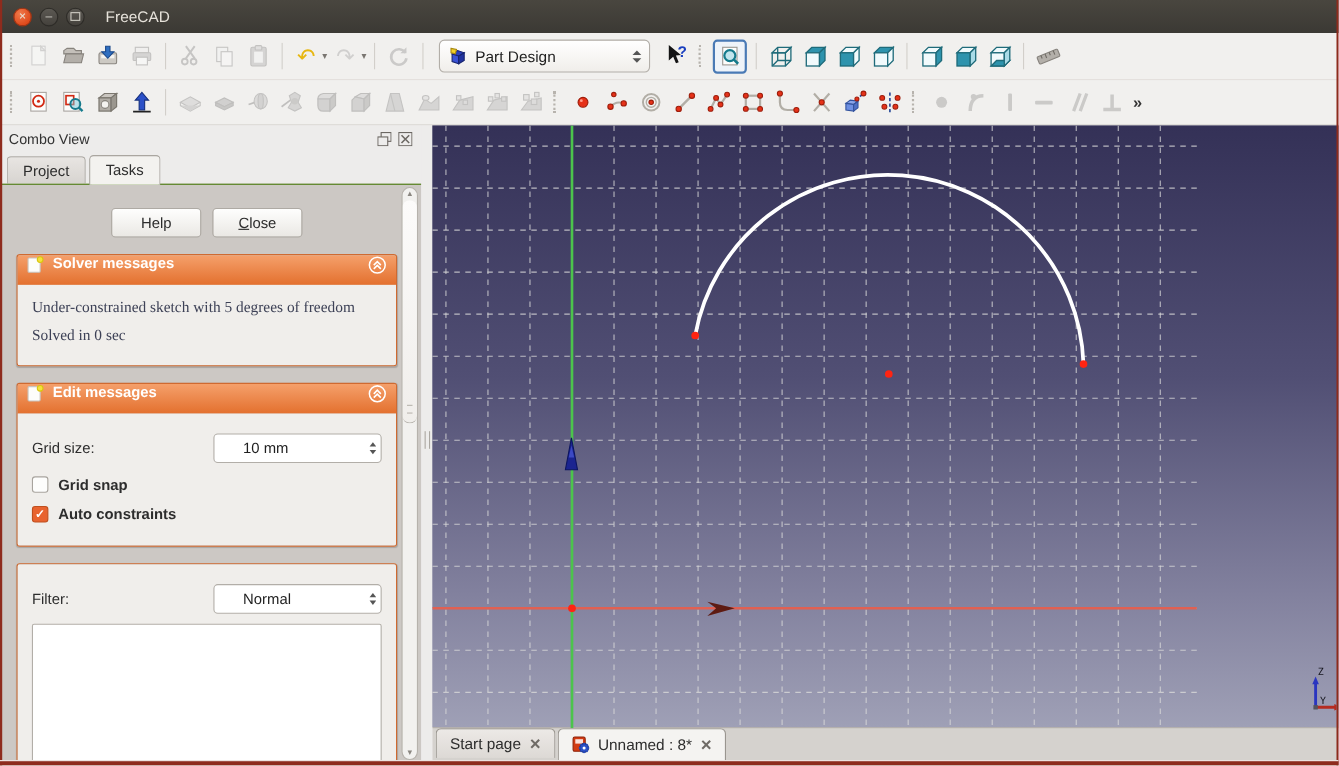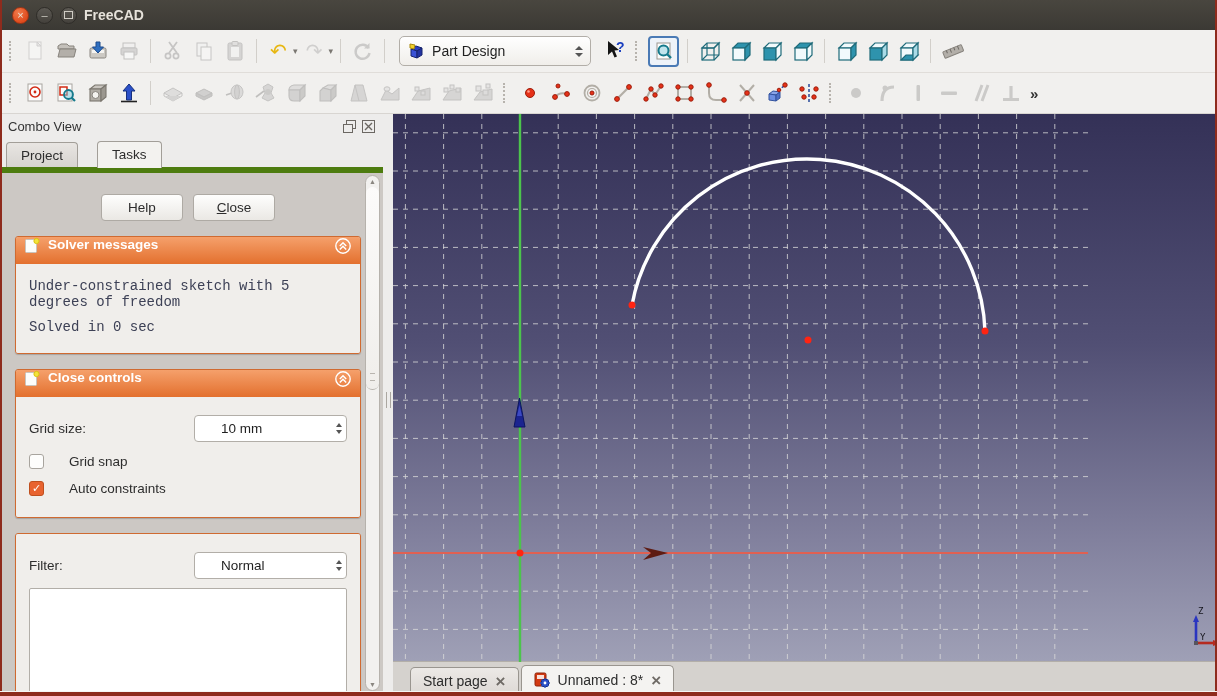--- a/index.html
+++ b/index.html
@@ -16,7 +16,7 @@
   .winbtn.close{background:radial-gradient(circle at 35% 30%,#f07a4b,#df4b1d 70%);border:1px solid #a33413;}
   .winbtn.min,.winbtn.max{background:linear-gradient(#5c5953,#44413c);border:1px solid #2e2c28;color:#cfccc4;}
   .winbtn.max span{width:7px;height:6px;border:1px solid #cfccc4;display:block;}
-  .title-text{color:#e6e2da;font-weight:bold;font-size:14px;}
+  .title-text{margin-left:12px;color:#e6e2da;font-weight:normal;font-size:14px;}
   
   .tbrow{display:flex;align-items:center;background:#f1f0ee;padding:0 4px;}
   .tbrow.r1{height:42px;border-bottom:1px solid #e0ddd9;}

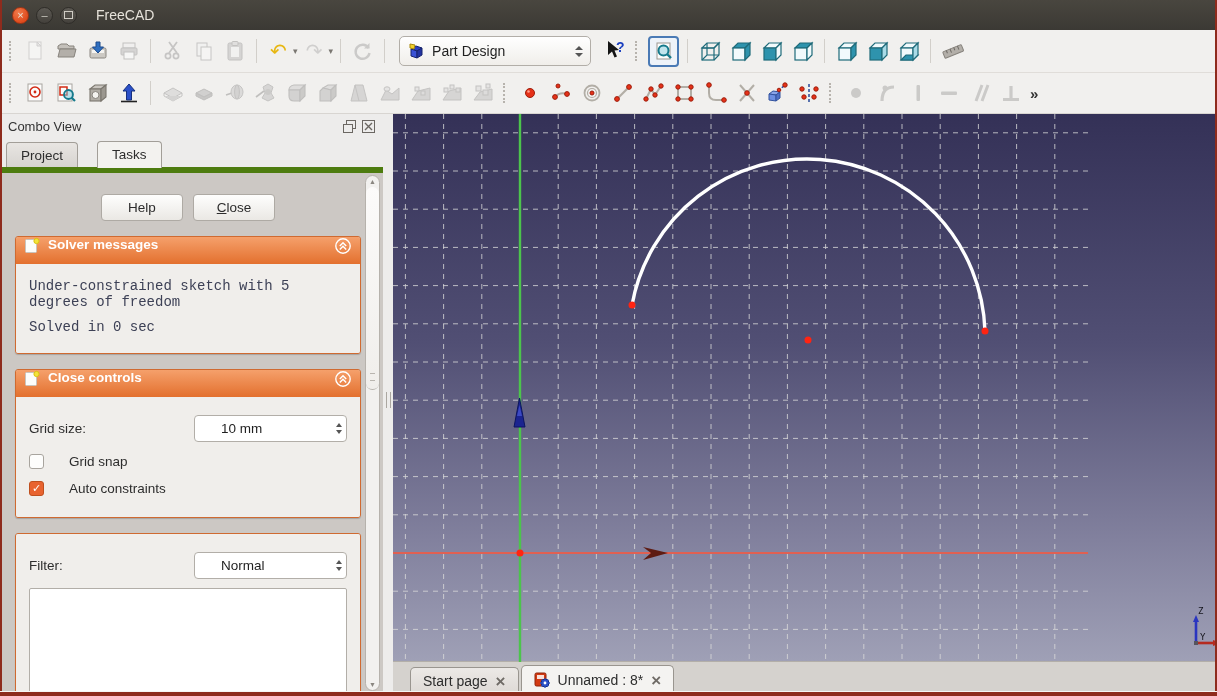--- a/index.html
+++ b/index.html
@@ -41,7 +41,7 @@
   .dock{width:383px;display:flex;flex-direction:column;background:#edeceb;}
   .dock-header{height:24px;display:flex;align-items:center;padding:0 8px;font-size:13px;color:#333;}
   .dock-header .dicons{margin-left:auto;display:flex;gap:6px;}
-  .dock-tabs{height:29px;display:flex;align-items:flex-end;padding-left:6px;gap:19px;}
+  .dock-tabs{height:29px;display:flex;align-items:flex-end;padding-left:6px;gap:3px;}
   .tab{padding:5px 14px 4px;font-size:13.5px;color:#2d2d2d;background:linear-gradient(#e8e5e2,#d7d4d0);
        border:1px solid #a29e98;border-bottom:none;border-radius:4px 4px 0 0;}
   .tab.active{background:#f3f2ef;position:relative;z-index:3;margin-bottom:-1px;padding-bottom:6px;}

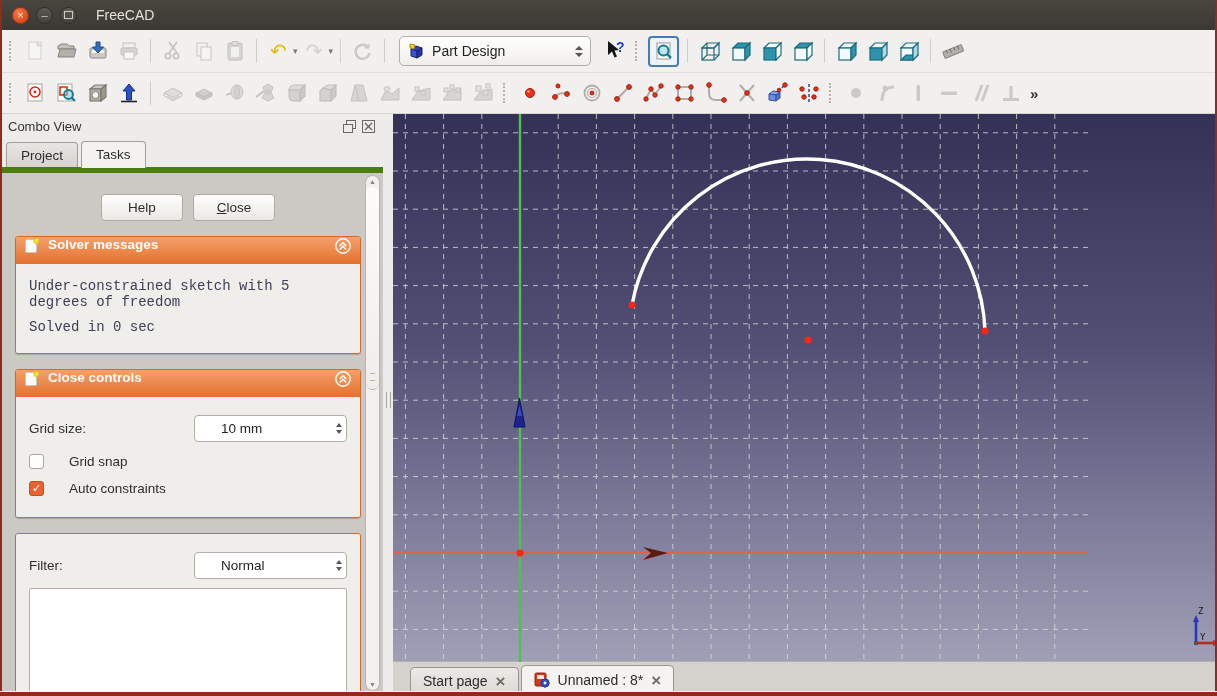--- a/index.html
+++ b/index.html
@@ -45,7 +45,7 @@
   .tab{padding:5px 14px 4px;font-size:13.5px;color:#2d2d2d;background:linear-gradient(#e8e5e2,#d7d4d0);
        border:1px solid #a29e98;border-bottom:none;border-radius:4px 4px 0 0;}
   .tab.active{background:#f3f2ef;position:relative;z-index:3;margin-bottom:-1px;padding-bottom:6px;}
-  .tasks-wrap{flex:1;background:#ccc8c4;border-top:6px solid #4d7c0f;position:relative;overflow:hidden;}
+  .tasks-wrap{flex:1;background:#ccc8c4;border-top:1px solid #4d7c0f;position:relative;overflow:hidden;}
   .tasks-content{position:absolute;left:0;top:0;right:20px;bottom:0;padding:0 2px 0 15px;}
   .btnrow{display:flex;justify-content:center;gap:10px;margin-top:21px;}
   .btn{min-width:82px;height:27px;border:1px solid #aeaaa4;border-radius:4px;font-size:13.5px;color:#2c2c2c;

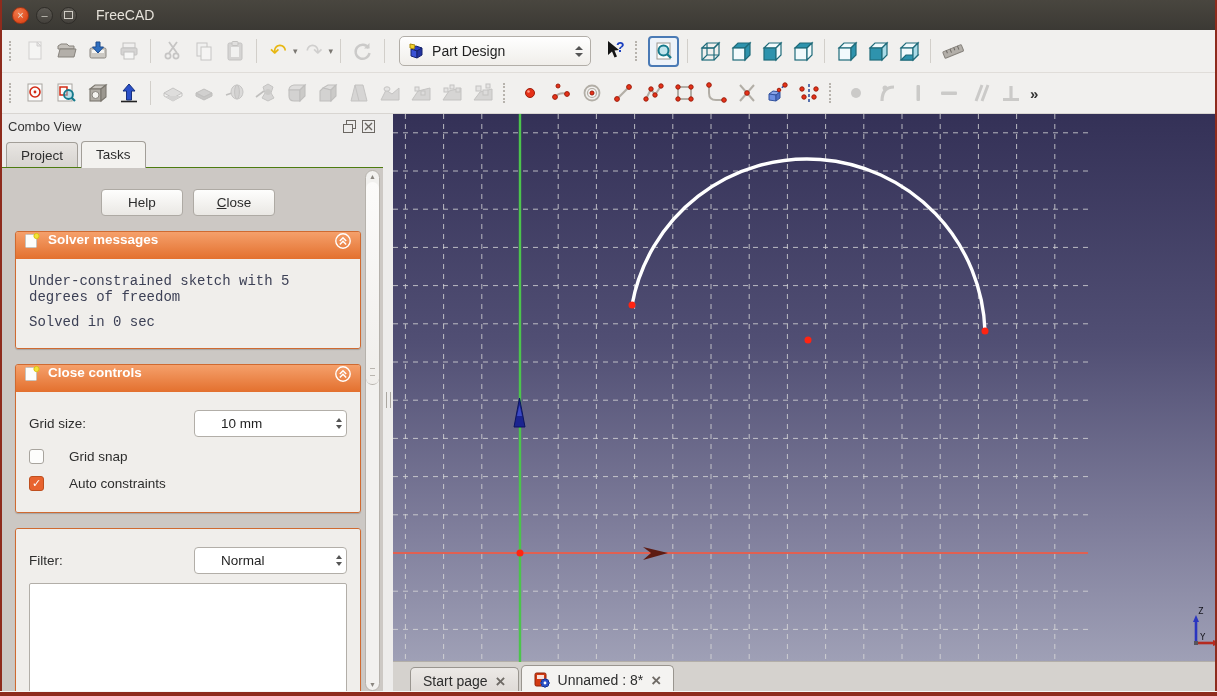--- a/index.html
+++ b/index.html
@@ -56,7 +56,7 @@
          background:linear-gradient(#f5a06b,#e3702e);}
   .shead .collapse{margin-left:auto;}
   .sbody{background:#f0eeeb;padding:9px 11px;font-size:13.5px;color:#2d2d2d;}
-  .solver-line{font-family:Liberation Mono, monospace;color:#3d4156;font-size:14px;margin:5px 0 9px 2px;}
+  .solver-line{font-family:Liberation Serif, serif;color:#3d4156;font-size:14px;margin:5px 0 9px 2px;}
   .frow{display:flex;align-items:center;margin:9px 2px;}
   .combo{margin-left:auto;width:153px;height:27px;box-sizing:border-box;background:#fff;border:1px solid #b2aea8;
          border-radius:4px;display:flex;align-items:center;padding:0 4px 0 26px;font-size:13.5px;color:#1f1f1f;}

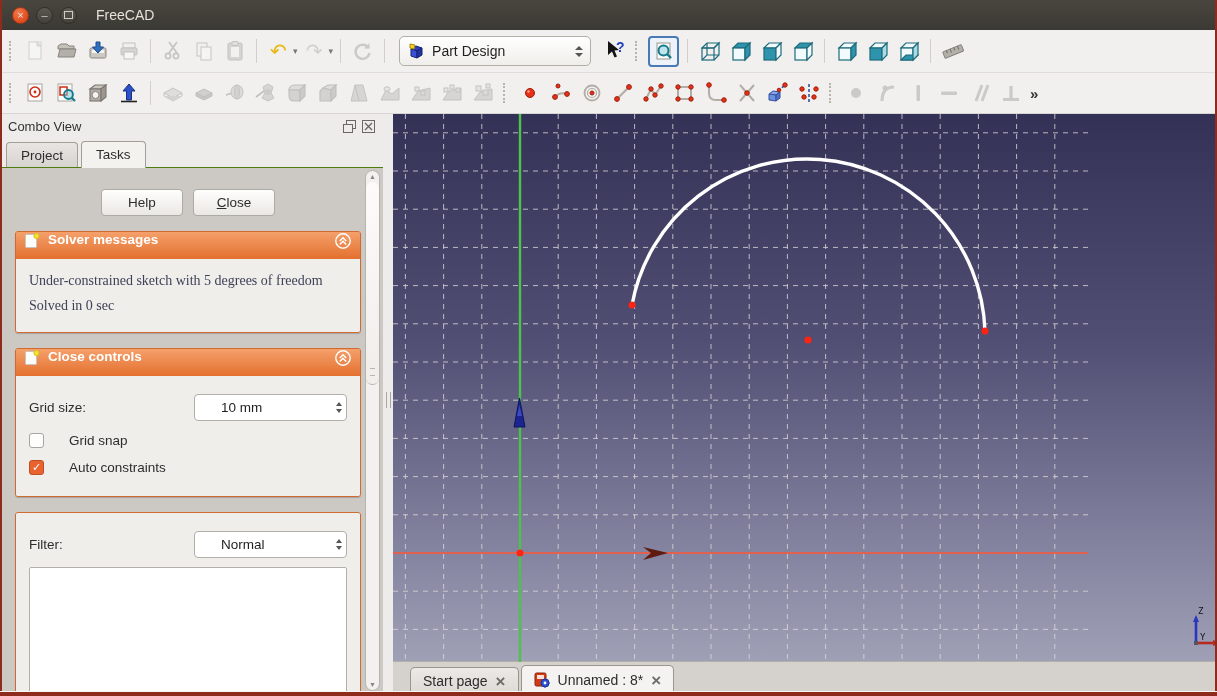--- a/index.html
+++ b/index.html
@@ -557,7 +557,7 @@
                 <rect x="1.5" y="2.5" width="11" height="13" rx="1" fill="#fdfdfb" stroke="#c8c4be"></rect>
                 <circle cx="12.5" cy="4" r="2.6" fill="#f3e23c" stroke="#d9c50f"></circle>
               </svg>
-            <span>Close controls</span>
+            <span>Edit messages</span>
             <svg class="collapse" width="18" height="18">
                 <circle cx="9" cy="9" r="7.2" fill="none" stroke="#fff" stroke-width="1.4"></circle>
                 <path d="M5.8 9 L9 5.8 L12.2 9 M5.8 12.5 L9 9.3 L12.2 12.5" fill="none" stroke="#fff" stroke-width="1.5"></path>

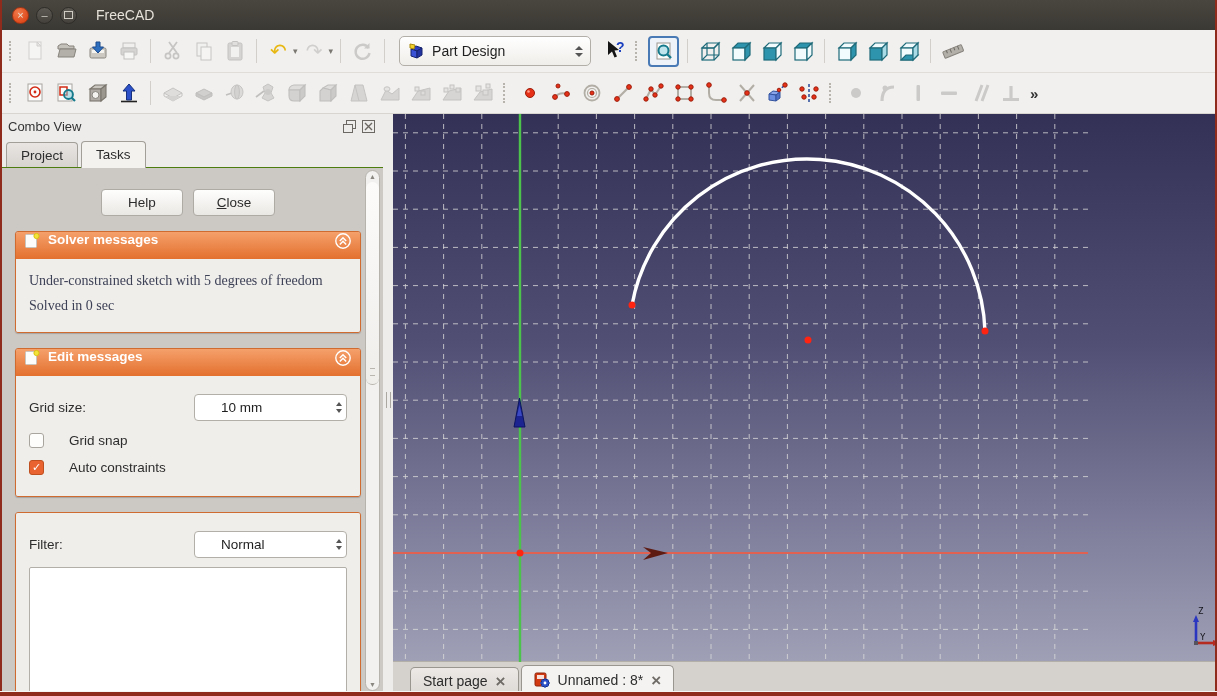--- a/index.html
+++ b/index.html
@@ -61,7 +61,7 @@
   .combo{margin-left:auto;width:153px;height:27px;box-sizing:border-box;background:#fff;border:1px solid #b2aea8;
          border-radius:4px;display:flex;align-items:center;padding:0 4px 0 26px;font-size:13.5px;color:#1f1f1f;}
   .combo .spin i{border-left-width:3.5px;border-right-width:3.5px;}
-  .cbrow{display:flex;align-items:center;gap:25px;margin:12px 2px;}
+  .cbrow{display:flex;align-items:center;gap:9px;margin:12px 2px;font-weight:bold;}
   .checkbox{width:15px;height:15px;box-sizing:border-box;border:1px solid #a8a49e;border-radius:3px;background:#fdfdfc;
             display:flex;align-items:center;justify-content:center;font-size:11px;color:#fff;}
   .checkbox.checked{background:#e8632f;border-color:#bf4f1e;}

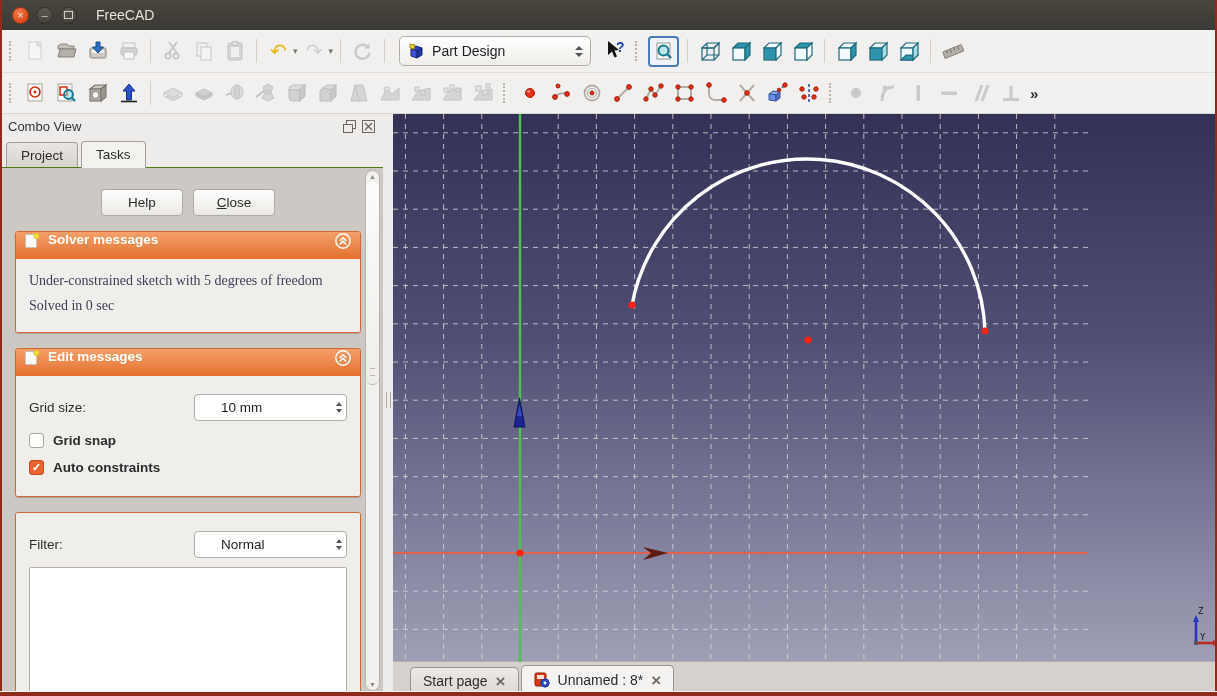--- a/index.html
+++ b/index.html
@@ -84,7 +84,7 @@
   .viewport svg{position:absolute;left:0;top:0;}
   .grid{stroke:#d9d9d9;stroke-width:1;stroke-dasharray:5 5;opacity:.8;}
   
-  .mditabbar{height:32px;background:#d5d2ce;border-top:1px solid #b3afa9;display:flex;align-items:flex-end;padding-left:17px;gap:2px;}
+  .mditabbar{height:32px;background:#d5d2ce;border-top:1px solid #b3afa9;display:flex;padding-left:3px;gap:2px;}
   .mtab{height:27px;box-sizing:border-box;display:flex;align-items:center;gap:8px;padding:0 12px;font-size:14px;color:#2d2d2d;
         background:linear-gradient(#ece9e6,#ddd9d5);border:1px solid #99958f;border-bottom:none;border-radius:5px 5px 0 0;}
   .mtab.active{background:#f4f3f1;height:29px;}

